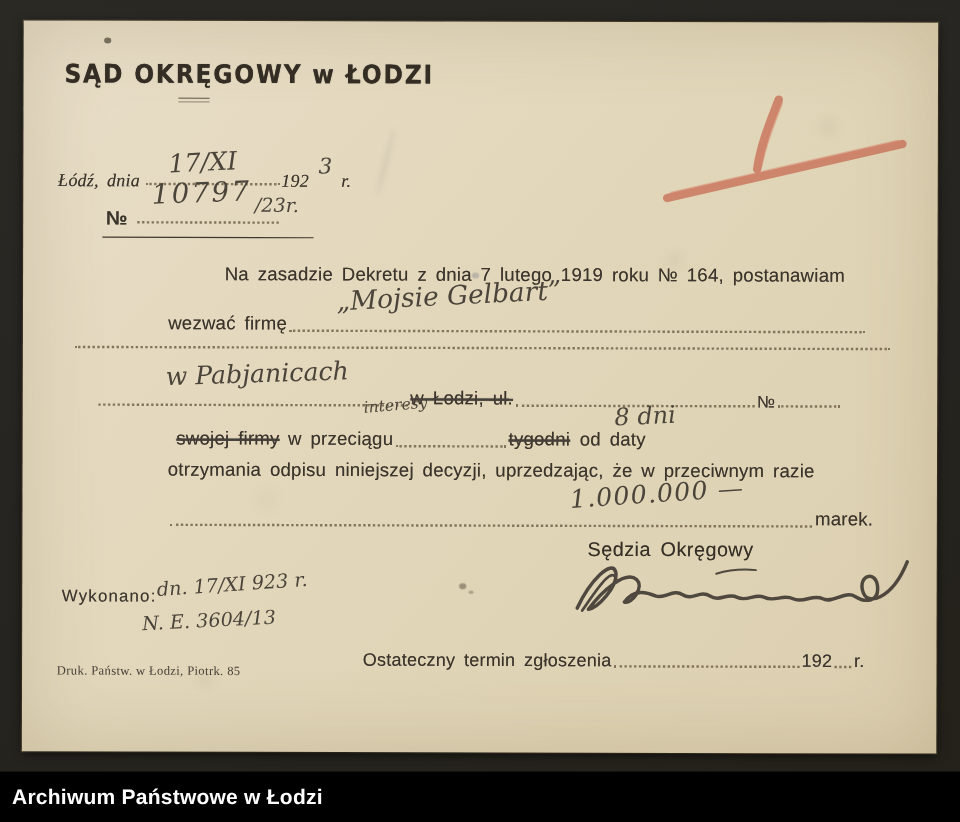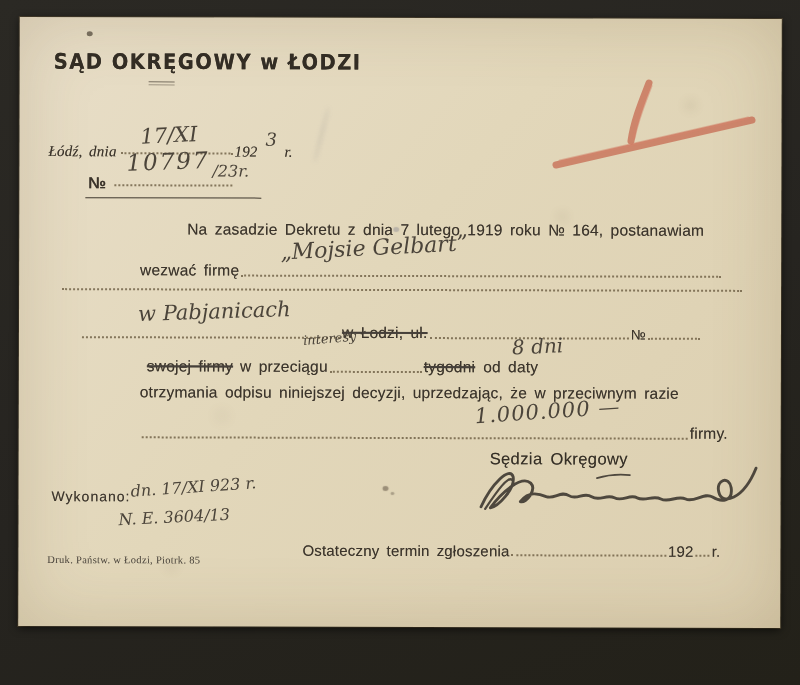--- a/index.html
+++ b/index.html
@@ -134,7 +134,7 @@
 
     <div class="row" style="left:121px;top:398px;width:588px;height:26px;">
       <div class="dots grow"></div>
-      <span class="print">firmy.</span>
+      <span class="print">marek.</span>
       <span class="hw" style="left:335px;top:-15px;font-size:21px;letter-spacing:1px;transform:rotate(-4deg);">1.000.000 —</span>
     </div>
 

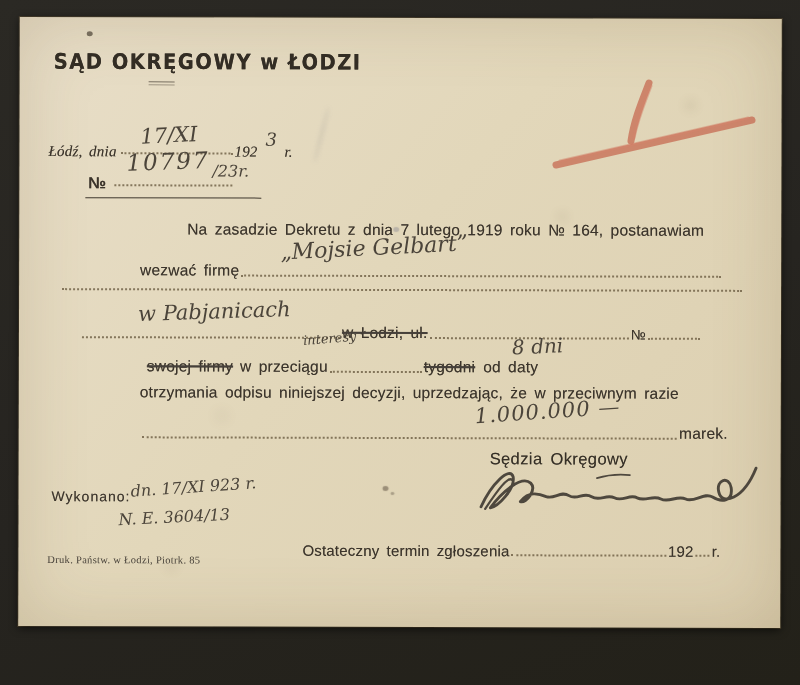--- a/index.html
+++ b/index.html
@@ -178,6 +178,9 @@
     </g>
   </svg>
 
+  <div class="bar">
+    <span>Archiwum Państwowe w Łodzi</span>
+  </div>
 </div>
 
 </body></html>

